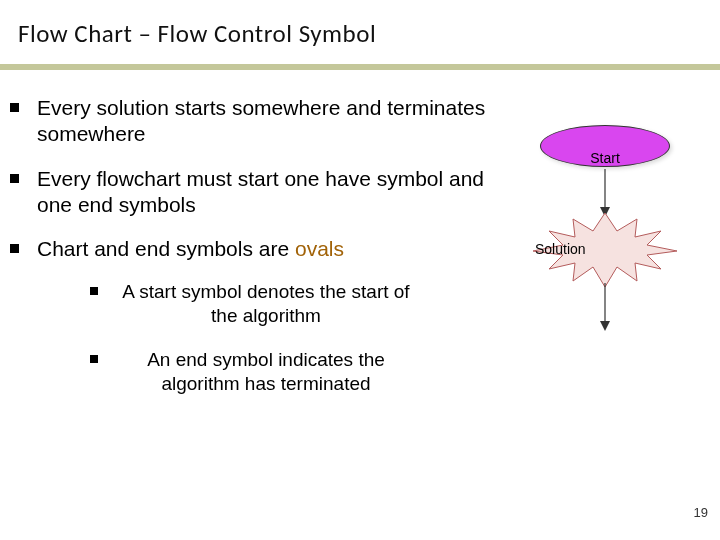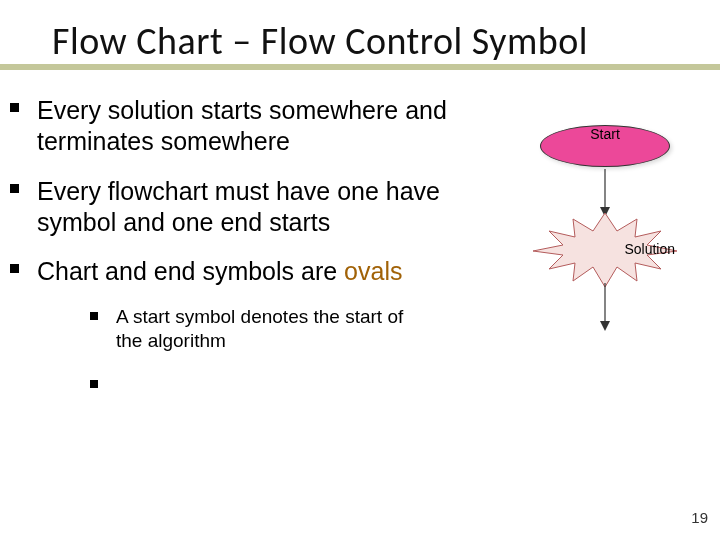--- a/index.html
+++ b/index.html
@@ -12,9 +12,9 @@
     overflow: hidden;
   }
   .title {
-    padding: 18px 0 0 52px;
+    padding: 18px 0 0 18px;
     font-family: "Calibri", "Trebuchet MS", sans-serif;
-    font-size: 38px;
+    font-size: 25px;
     letter-spacing: 0.5px;
     color: #111;
   }

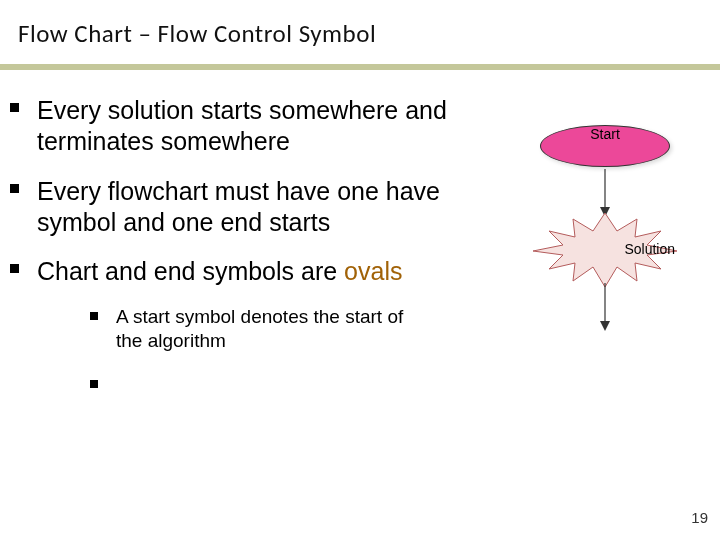--- a/index.html
+++ b/index.html
@@ -46,7 +46,7 @@
     margin-right: 18px;
   }
   .bullet-text {
-    font-size: 25px;
+    font-size: 21px;
     line-height: 1.25;
     color: #000;
   }

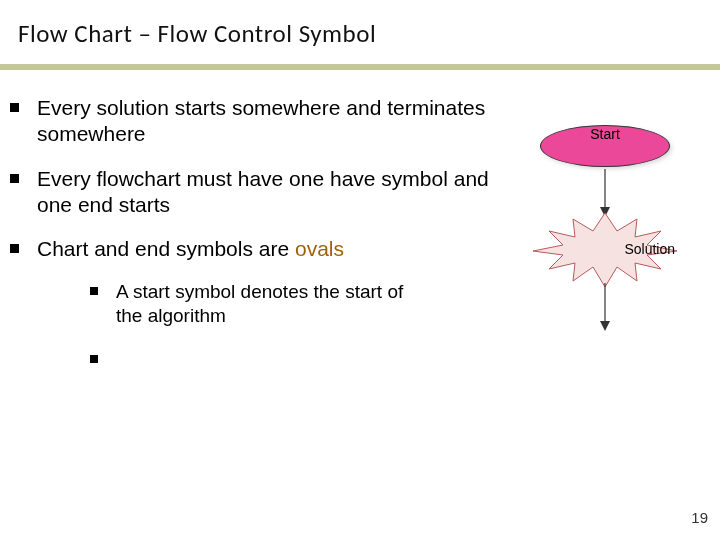--- a/index.html
+++ b/index.html
@@ -88,9 +88,9 @@
     height: 42px;
     border: 1px solid #333;
     border-radius: 50% / 50%;
-    background: #ec4899;
+    background: #d946ef;
     display: flex;
-    align-items: flex-start;
+    align-items: flex-end;
     justify-content: center;
     font-size: 14px;
     box-shadow: 2px 2px 4px rgba(0,0,0,0.15);

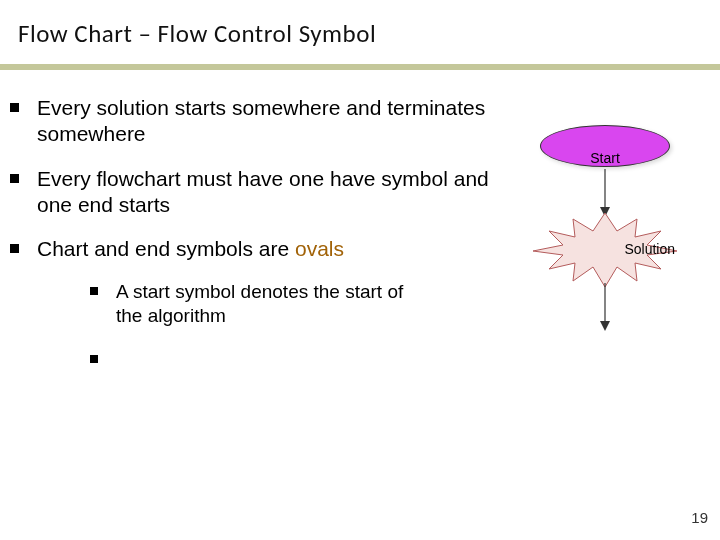--- a/index.html
+++ b/index.html
@@ -143,7 +143,7 @@
   <div class="bullet-row">
     <div class="sq"></div>
     <div class="bullet-text">
-      <span>Every flowchart must have </span><span class="bold">one</span><span> have symbol and </span><span class="bold">one </span><span>end starts</span>
+      <span>Every flowchart must start </span><span class="bold">one</span><span> have symbol and </span><span class="bold">one </span><span>end starts</span>
     </div>
   </div>
 

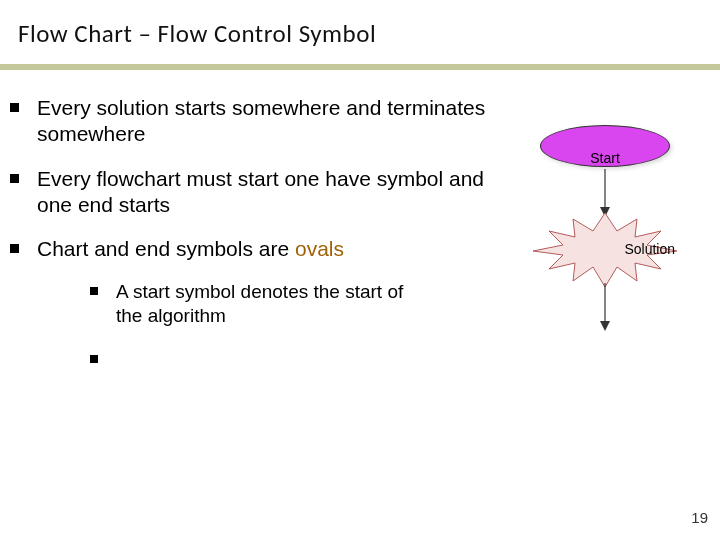--- a/index.html
+++ b/index.html
@@ -143,7 +143,7 @@
   <div class="bullet-row">
     <div class="sq"></div>
     <div class="bullet-text">
-      <span>Every flowchart must start </span><span class="bold">one</span><span> have symbol and </span><span class="bold">one </span><span>end starts</span>
+      <span>Every flowchart must start </span><span class="bold">one</span><span> have symbol and </span><span class="bold">one </span><span>end symbols</span>
     </div>
   </div>
 

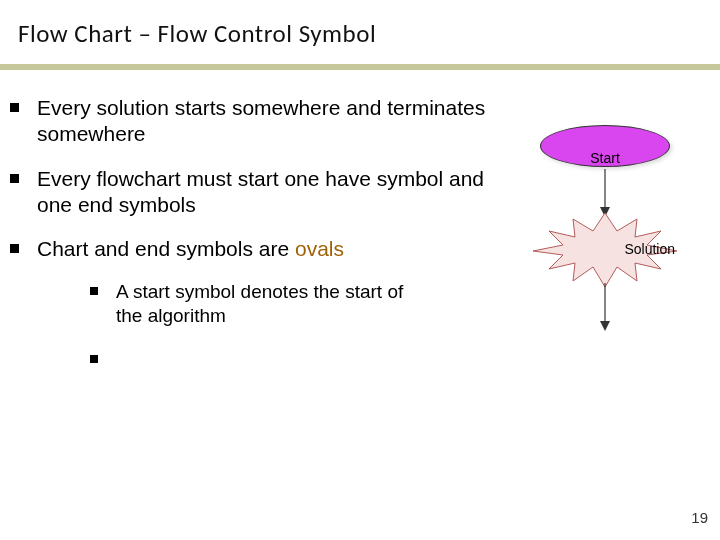--- a/index.html
+++ b/index.html
@@ -107,7 +107,7 @@
     position: relative;
     display: flex;
     align-items: center;
-    justify-content: flex-end;
+    justify-content: flex-start;
   }
   .burst svg {
     position: absolute;

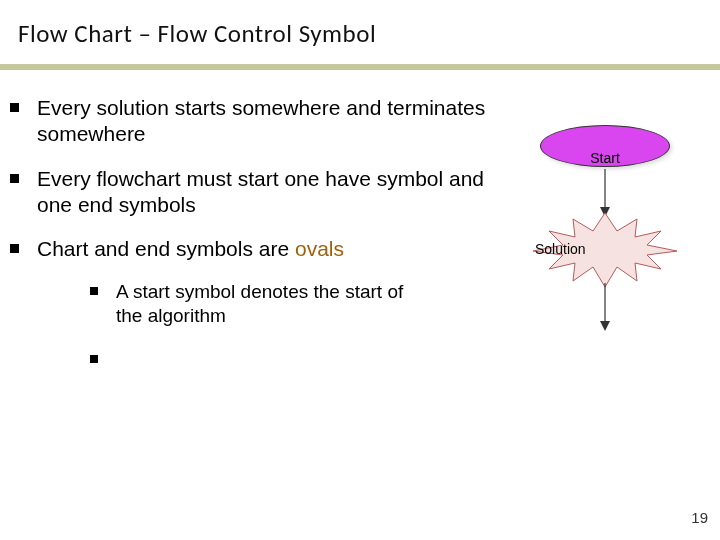--- a/index.html
+++ b/index.html
@@ -60,6 +60,7 @@
     display: flex;
     align-items: flex-start;
     margin-bottom: 20px;
+    text-align: center;
   }
   .sub-sq {
     width: 8px;

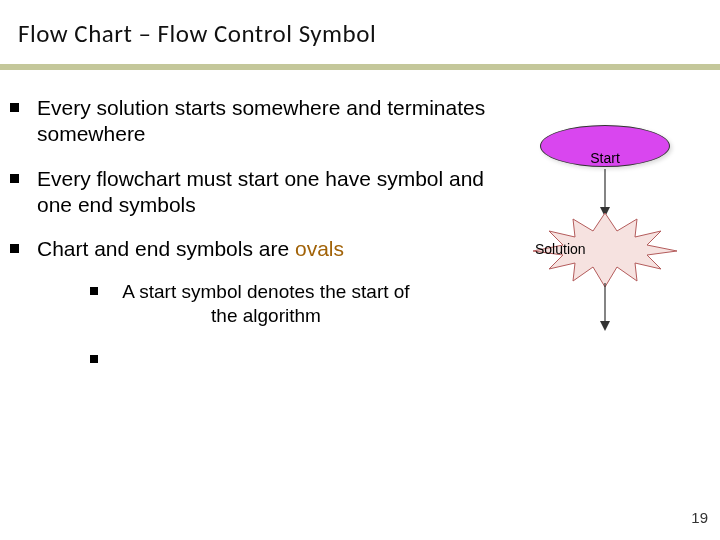--- a/index.html
+++ b/index.html
@@ -162,6 +162,7 @@
     </div>
     <div class="sub-row">
       <div class="sub-sq"></div>
+      <div class="sub-text">An end symbol indicates the algorithm has terminated</div>
     </div>
   </div>
 

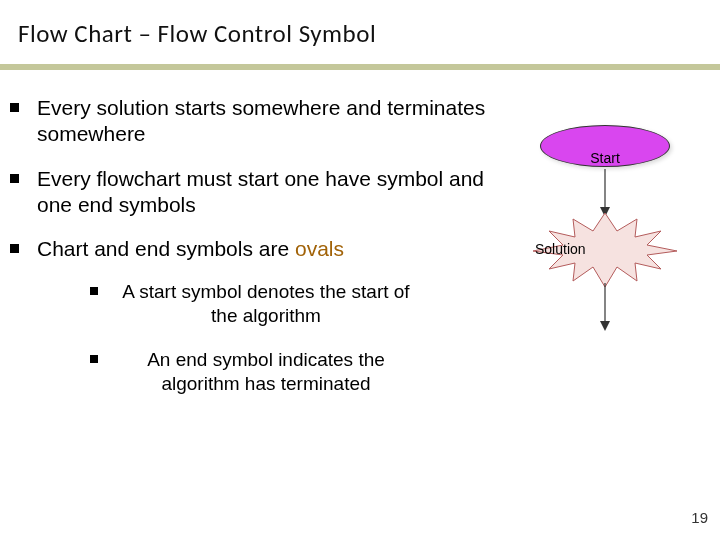--- a/index.html
+++ b/index.html
@@ -122,9 +122,9 @@
   }
   .pagenum {
     position: absolute;
-    bottom: 14px;
+    bottom: 20px;
     right: 12px;
-    font-size: 15px;
+    font-size: 13px;
     color: #333;
   }
 </style>

